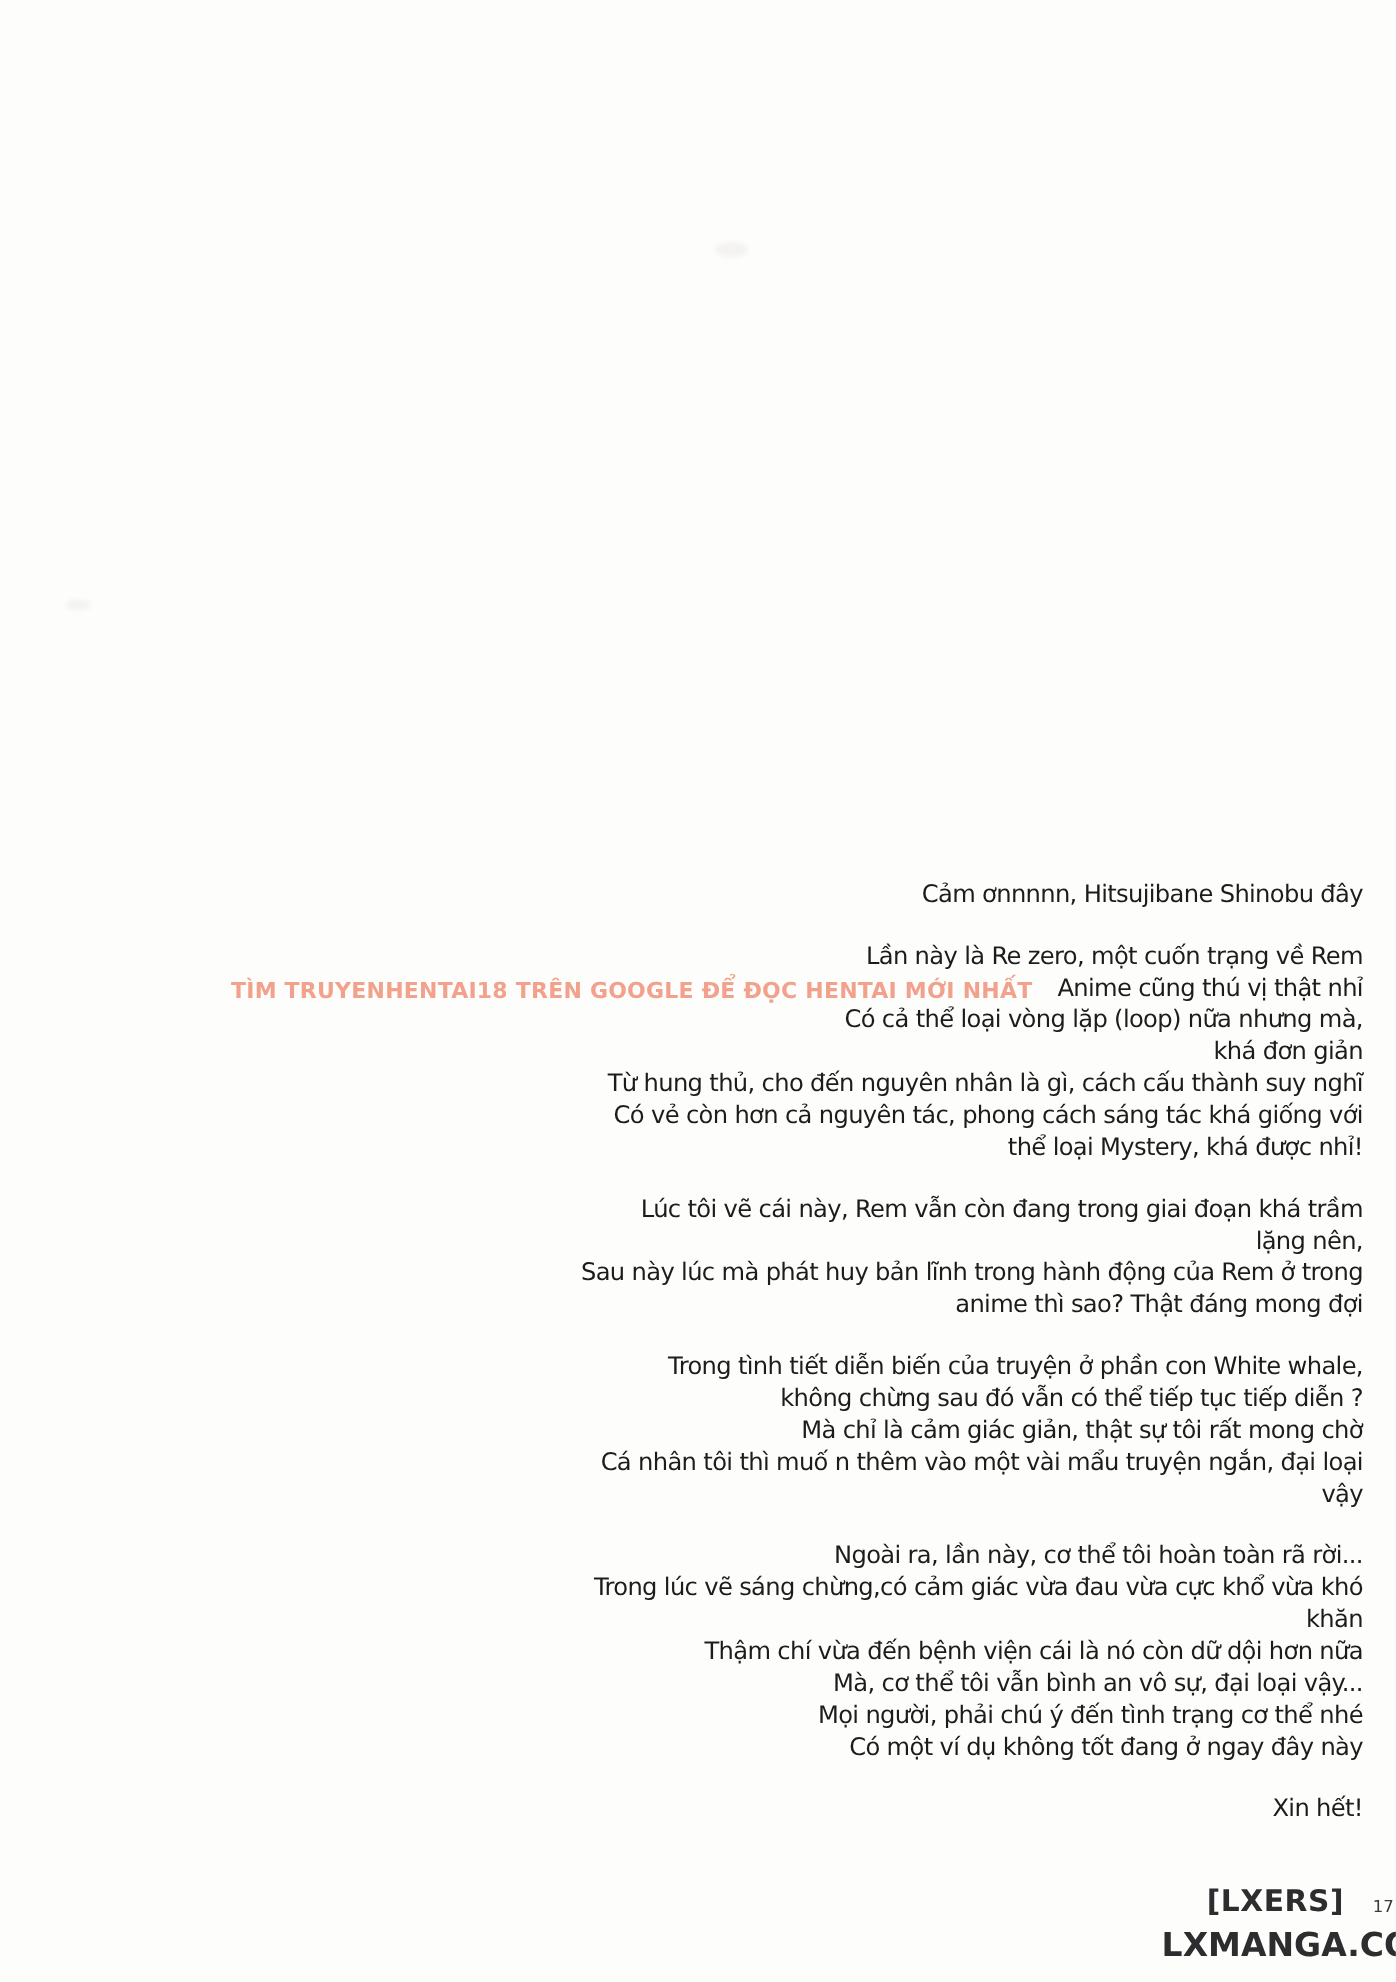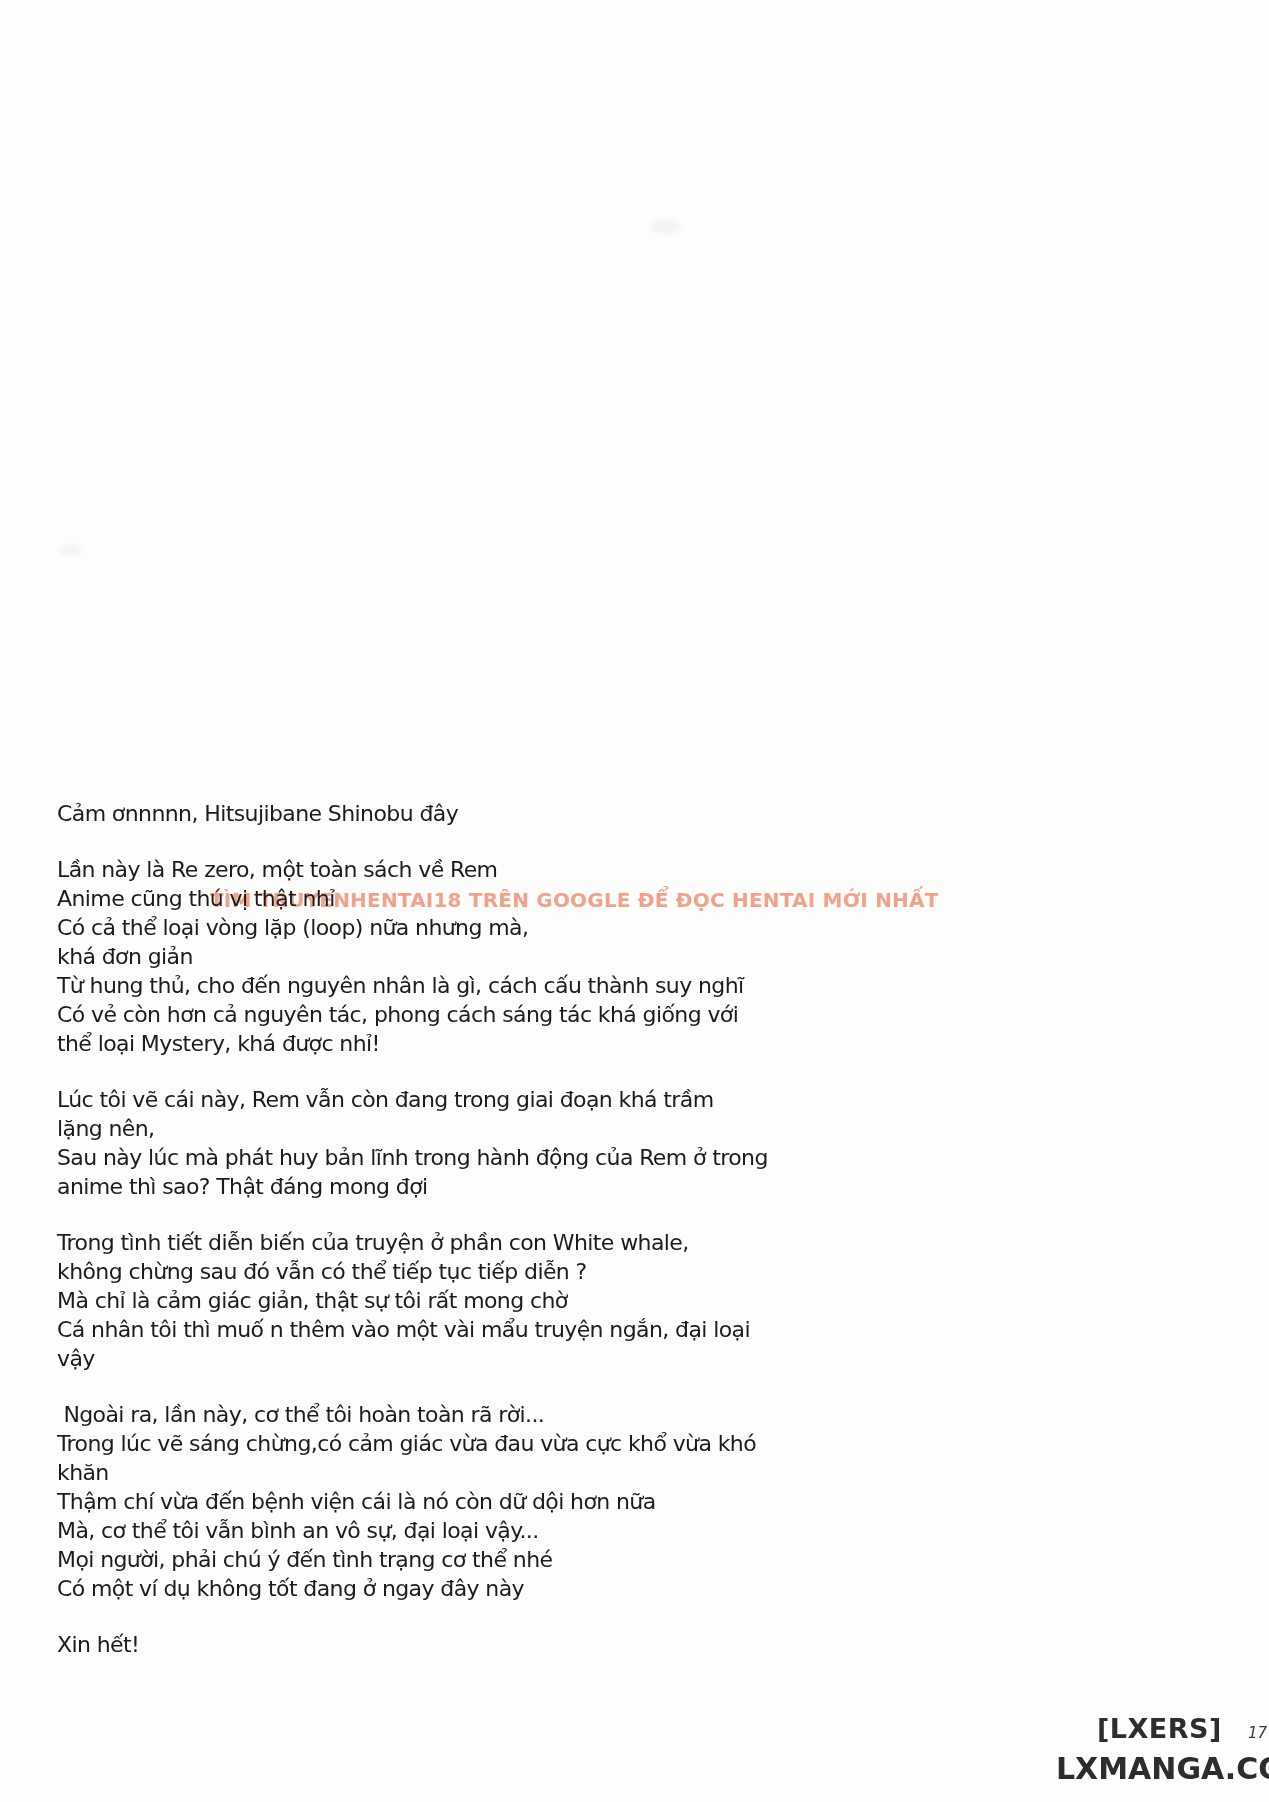--- a/index.html
+++ b/index.html
@@ -41,6 +41,7 @@
     height: 29px;
     line-height: 29px;
     white-space: pre;
+    text-align: right;
   }
   .watermark {
     position: absolute;

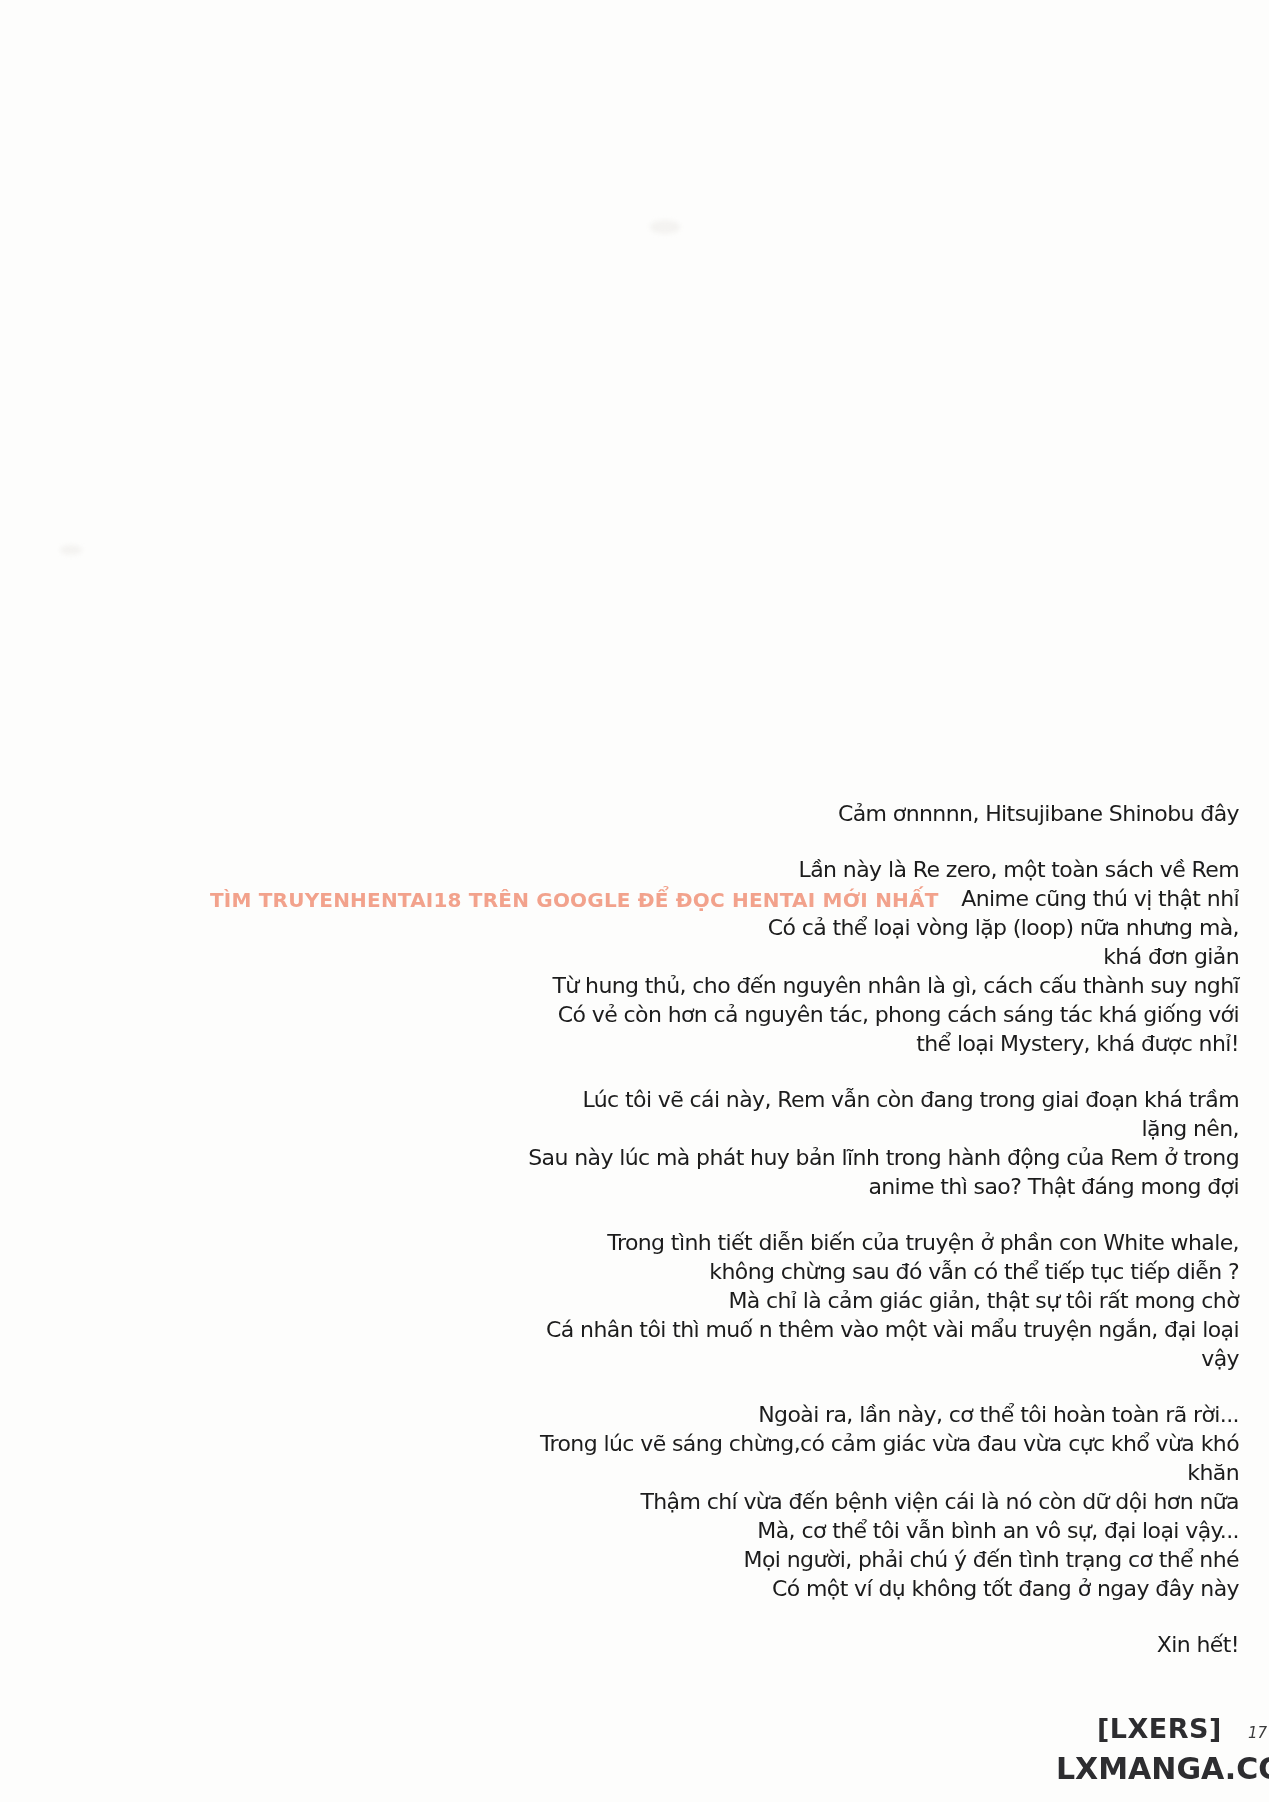--- a/index.html
+++ b/index.html
@@ -102,7 +102,7 @@
     </div>
 
     <div class="para">
-      <div class="line">Lần này là Re zero, một toàn sách về Rem</div>
+      <div class="line">Lần này là Re zero, một cuốn trạng về Rem</div>
       <div class="line">Anime cũng thú vị thật nhỉ</div>
       <div class="line">Có cả thể loại vòng lặp (loop) nữa nhưng mà,</div>
       <div class="line">khá đơn giản</div>

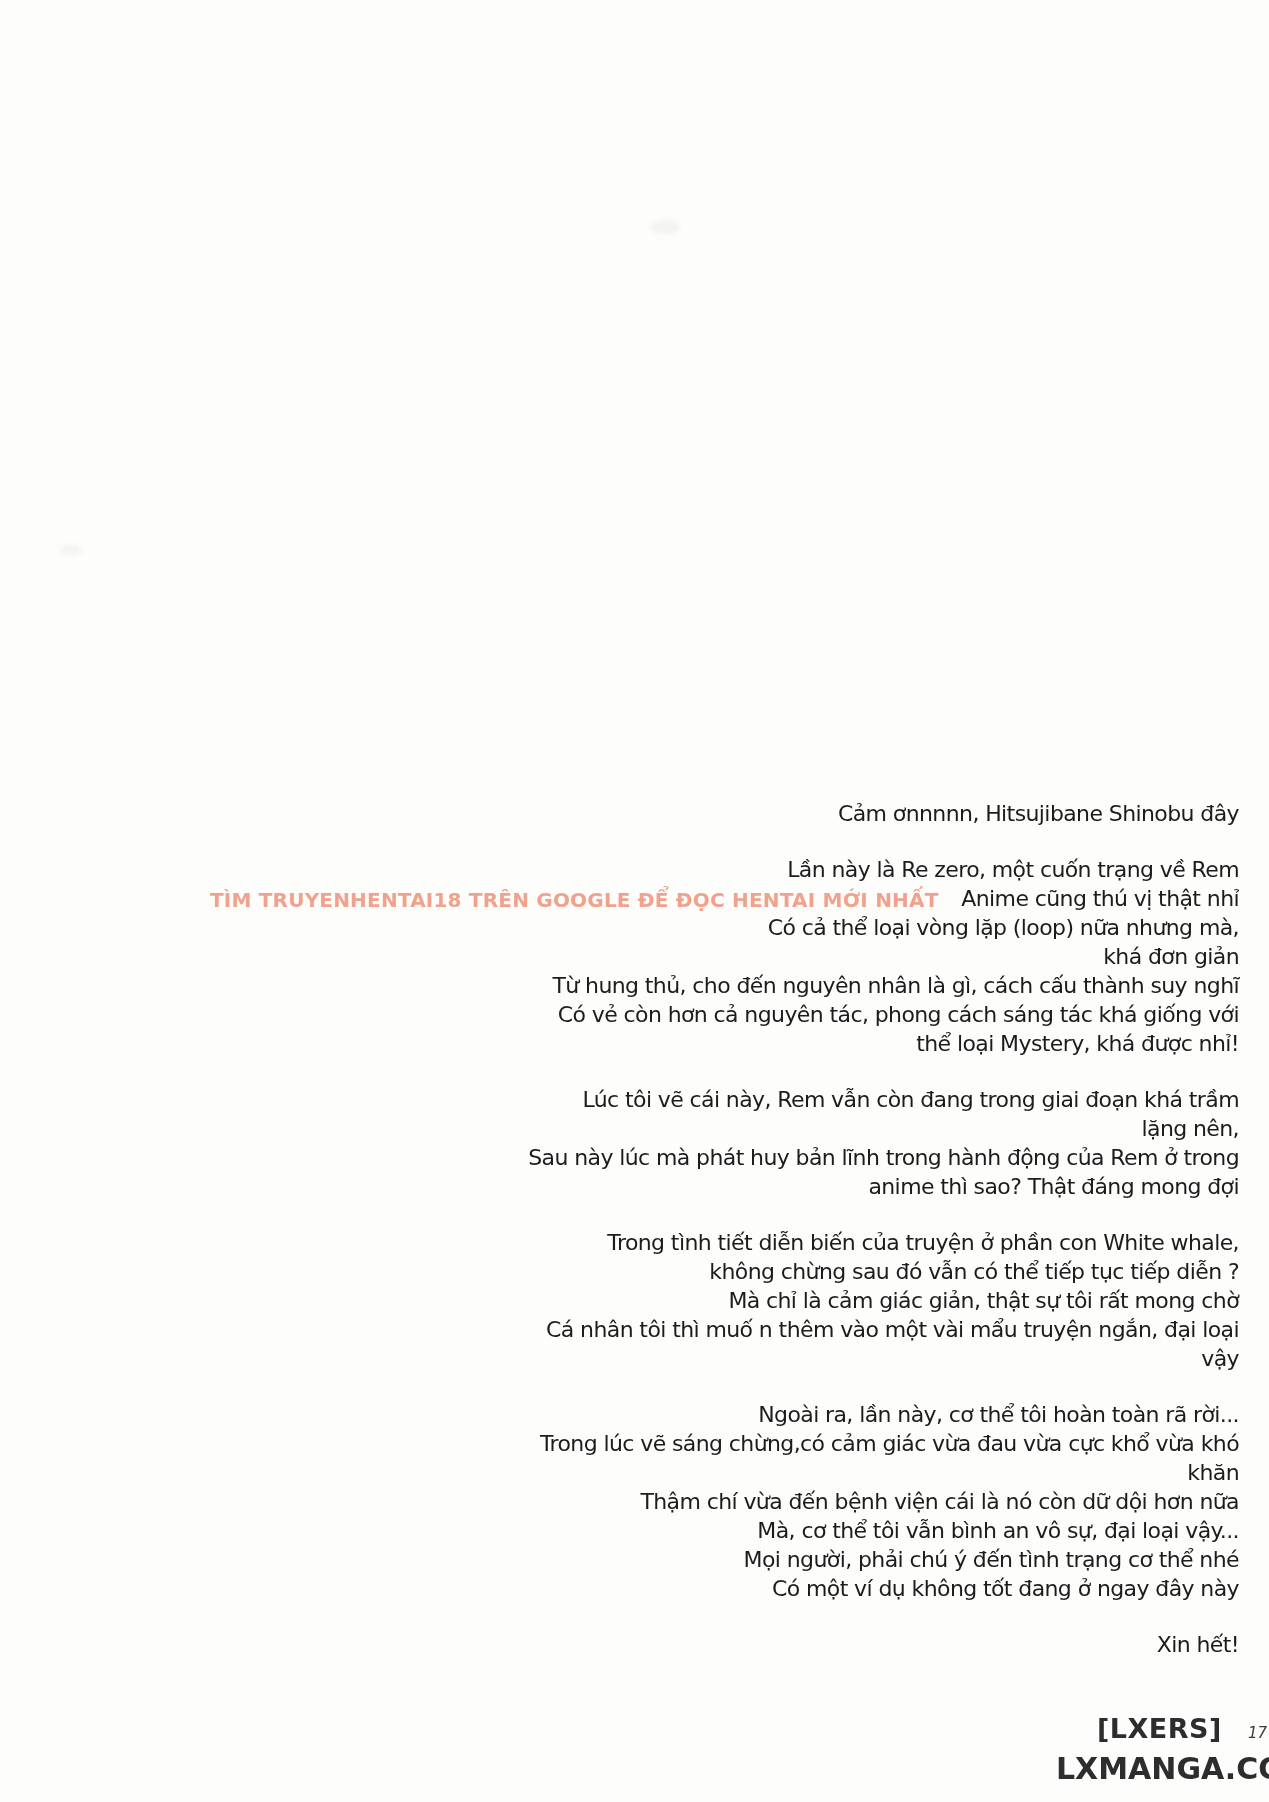--- a/index.html
+++ b/index.html
@@ -82,7 +82,6 @@
     font-size: 15px;
     font-weight: 500;
     color: #3a3a3a;
-    font-style: italic;
   }
 </style>
 </head>

